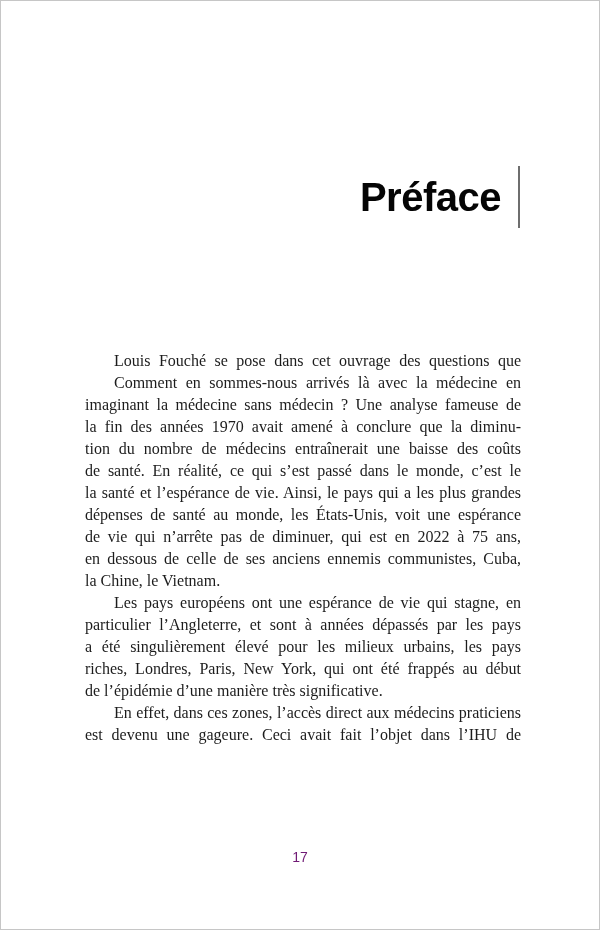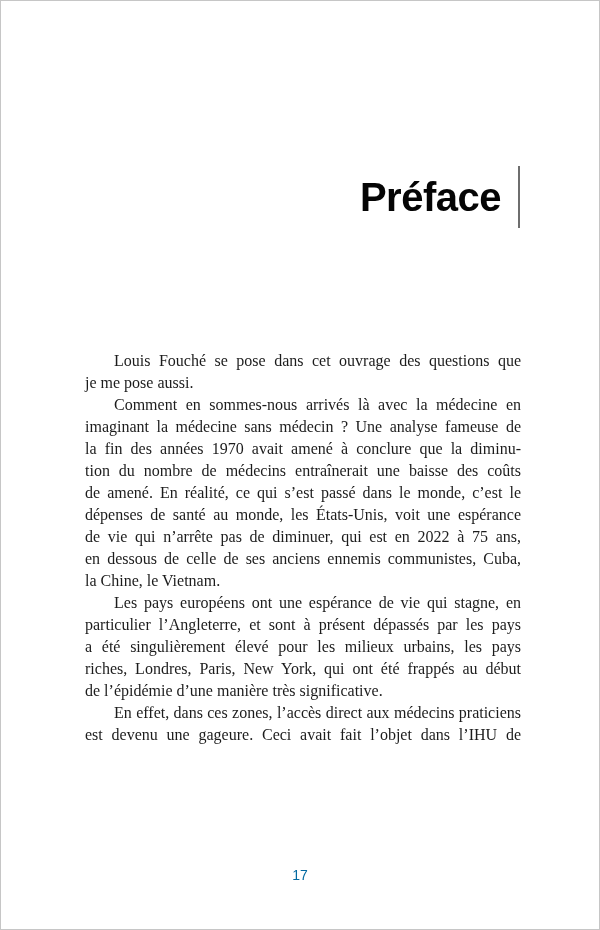--- a/index.html
+++ b/index.html
@@ -65,7 +65,6 @@
 
   <div class="text-block">
     <div class="line indent">Louis Fouché se pose dans cet ouvrage des questions que</div>
-    <div class="line end">je me pose aussi.</div>
 
     <div class="line indent">Comment en sommes-nous arrivés là avec la médecine en</div>
     <div class="line">imaginant la médecine sans médecin ? Une analyse fameuse de</div>

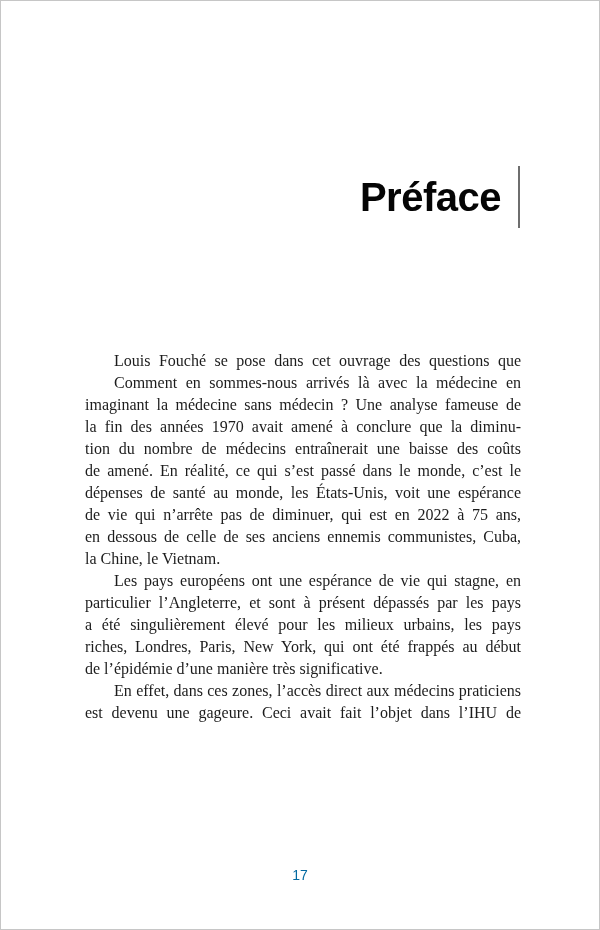--- a/index.html
+++ b/index.html
@@ -70,7 +70,7 @@
     <div class="line">imaginant la médecine sans médecin ? Une analyse fameuse de</div>
     <div class="line">la fin des années 1970 avait amené à conclure que la diminu-</div>
     <div class="line">tion du nombre de médecins entraînerait une baisse des coûts</div>
-    <div class="line">de amené. En réalité, ce qui s’est passé dans le monde, c’est le</div>
+    <div class="line">de santé. En réalité, ce qui s’est passé dans le monde, c’est le</div>
     <div class="line">dépenses de santé au monde, les États-Unis, voit une espérance</div>
     <div class="line">de vie qui n’arrête pas de diminuer, qui est en 2022 à 75 ans,</div>
     <div class="line">en dessous de celle de ses anciens ennemis communistes, Cuba,</div>

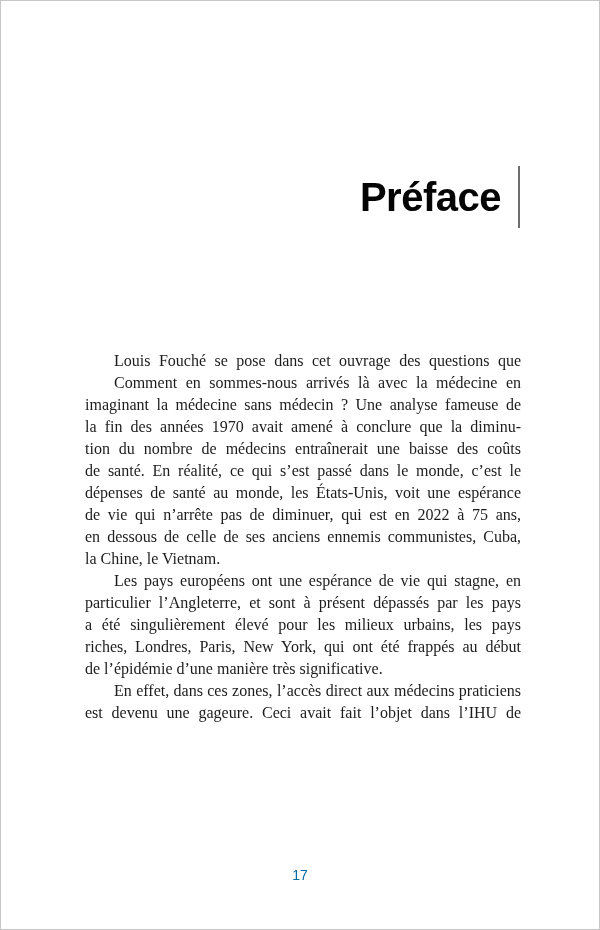--- a/index.html
+++ b/index.html
@@ -71,6 +71,7 @@
     <div class="line">la fin des années 1970 avait amené à conclure que la diminu-</div>
     <div class="line">tion du nombre de médecins entraînerait une baisse des coûts</div>
     <div class="line">de santé. En réalité, ce qui s’est passé dans le monde, c’est le</div>
+    <div class="line">la santé et l’espérance de vie. Ainsi, le pays qui a les plus grandes</div>
     <div class="line">dépenses de santé au monde, les États-Unis, voit une espérance</div>
     <div class="line">de vie qui n’arrête pas de diminuer, qui est en 2022 à 75 ans,</div>
     <div class="line">en dessous de celle de ses anciens ennemis communistes, Cuba,</div>

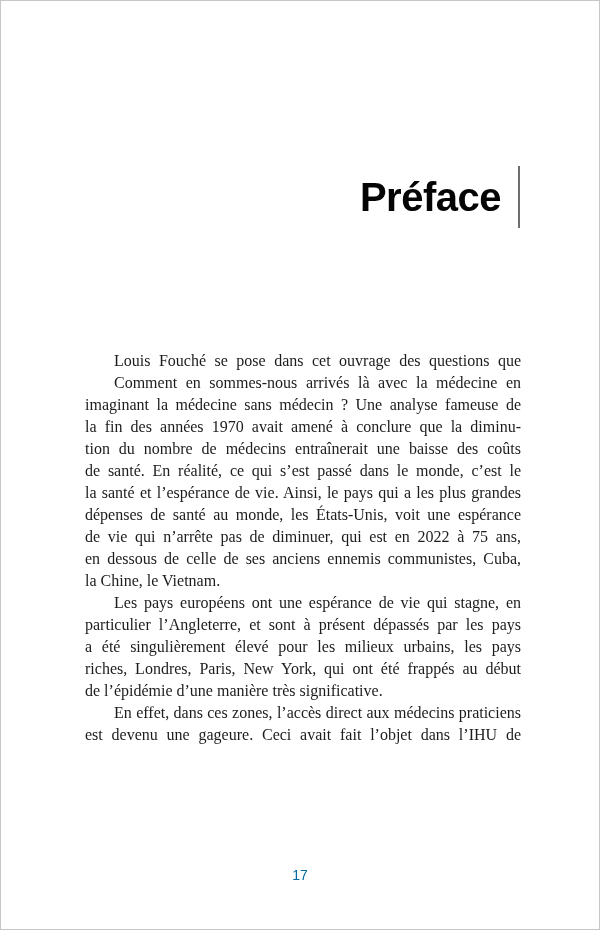--- a/index.html
+++ b/index.html
@@ -78,7 +78,7 @@
     <div class="line end">la Chine, le Vietnam.</div>
 
     <div class="line indent">Les pays européens ont une espérance de vie qui stagne, en</div>
-    <div class="line">particulier l’Angleterre, et sont à présent dépassés par les pays</div>
+    <div class="line">particulier l’Angleterre, et sont à années dépassés par les pays</div>
     <div class="line">a été singulièrement élevé pour les milieux urbains, les pays</div>
     <div class="line">riches, Londres, Paris, New York, qui ont été frappés au début</div>
     <div class="line end">de l’épidémie d’une manière très significative.</div>

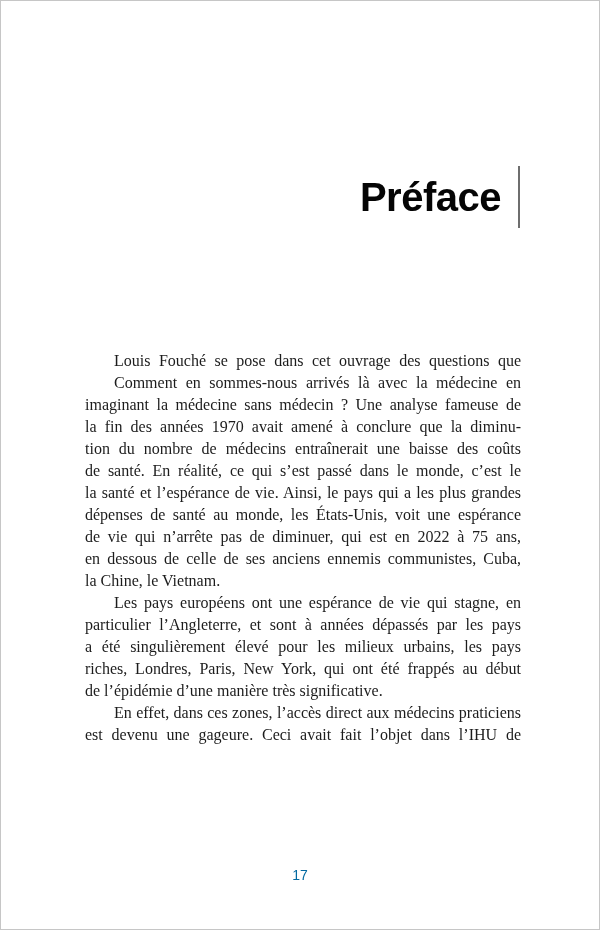--- a/index.html
+++ b/index.html
@@ -46,11 +46,11 @@
   .line.indent { text-indent: 29px; }
   .page-num {
     position: absolute;
-    top: 866px; left: 0; right: 0;
+    top: 848px; left: 0; right: 0;
     text-align: center;
     font-family: "Liberation Sans", sans-serif;
     font-size: 14px;
-    color: #0369a1;
+    color: #701a75;
   }
 </style>
 </head>

